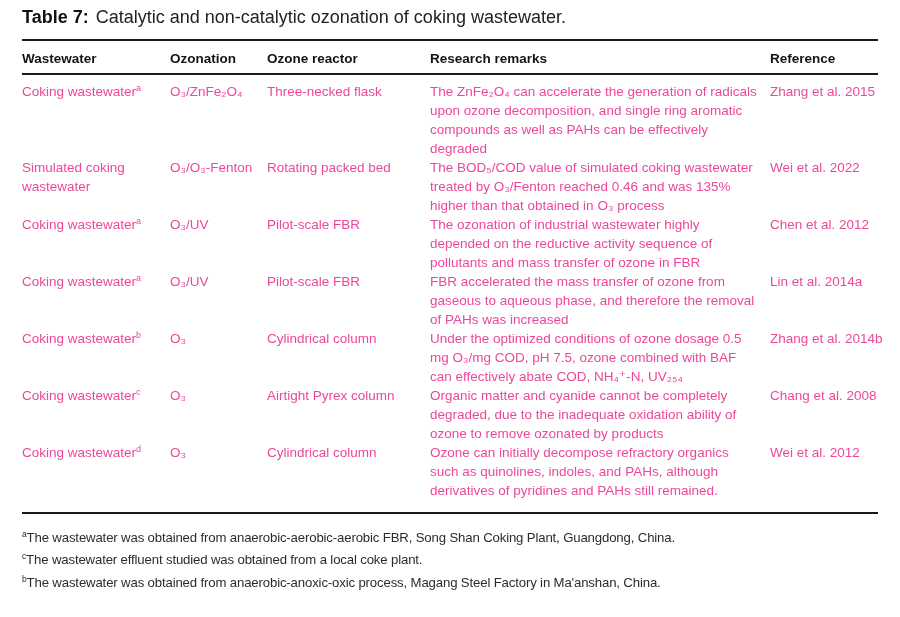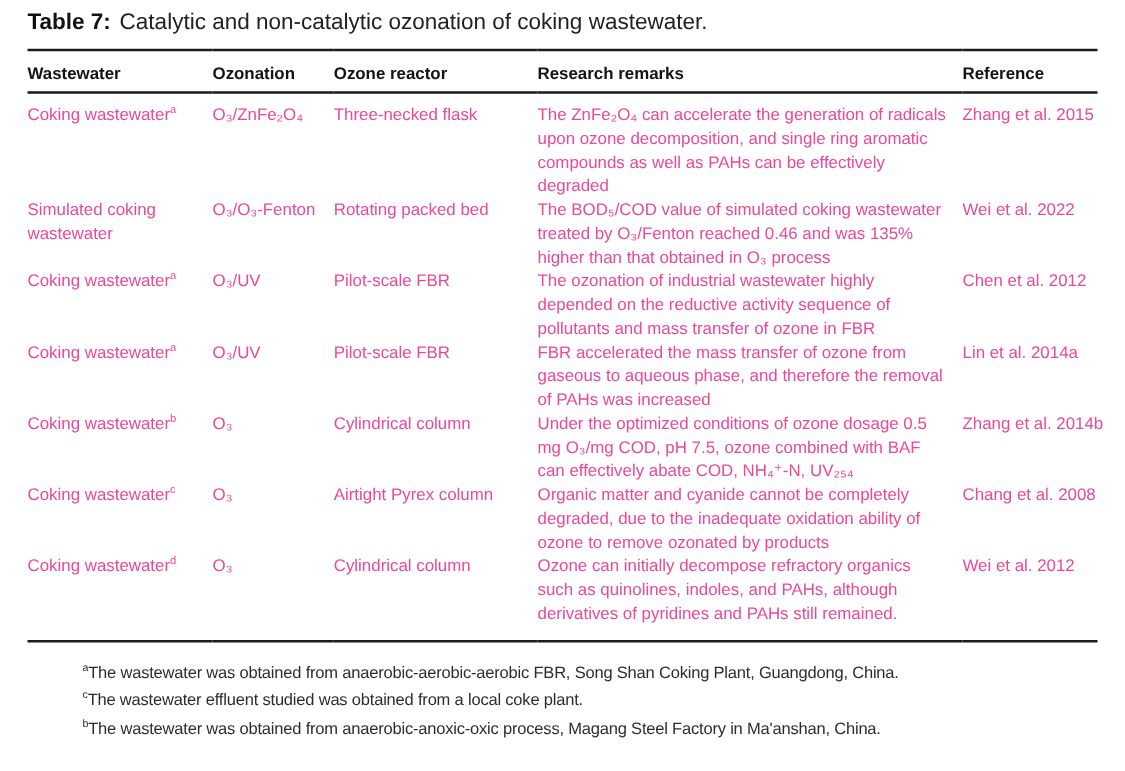--- a/index.html
+++ b/index.html
@@ -58,7 +58,7 @@
     font-size: 9px;
     line-height: 0;
   }
-  .footnotes { margin-top: 13px; margin-left: 44px; }
+  .footnotes { margin-top: 13px; }
   .footnote {
     margin: 0;
     font-size: 13.2px;

